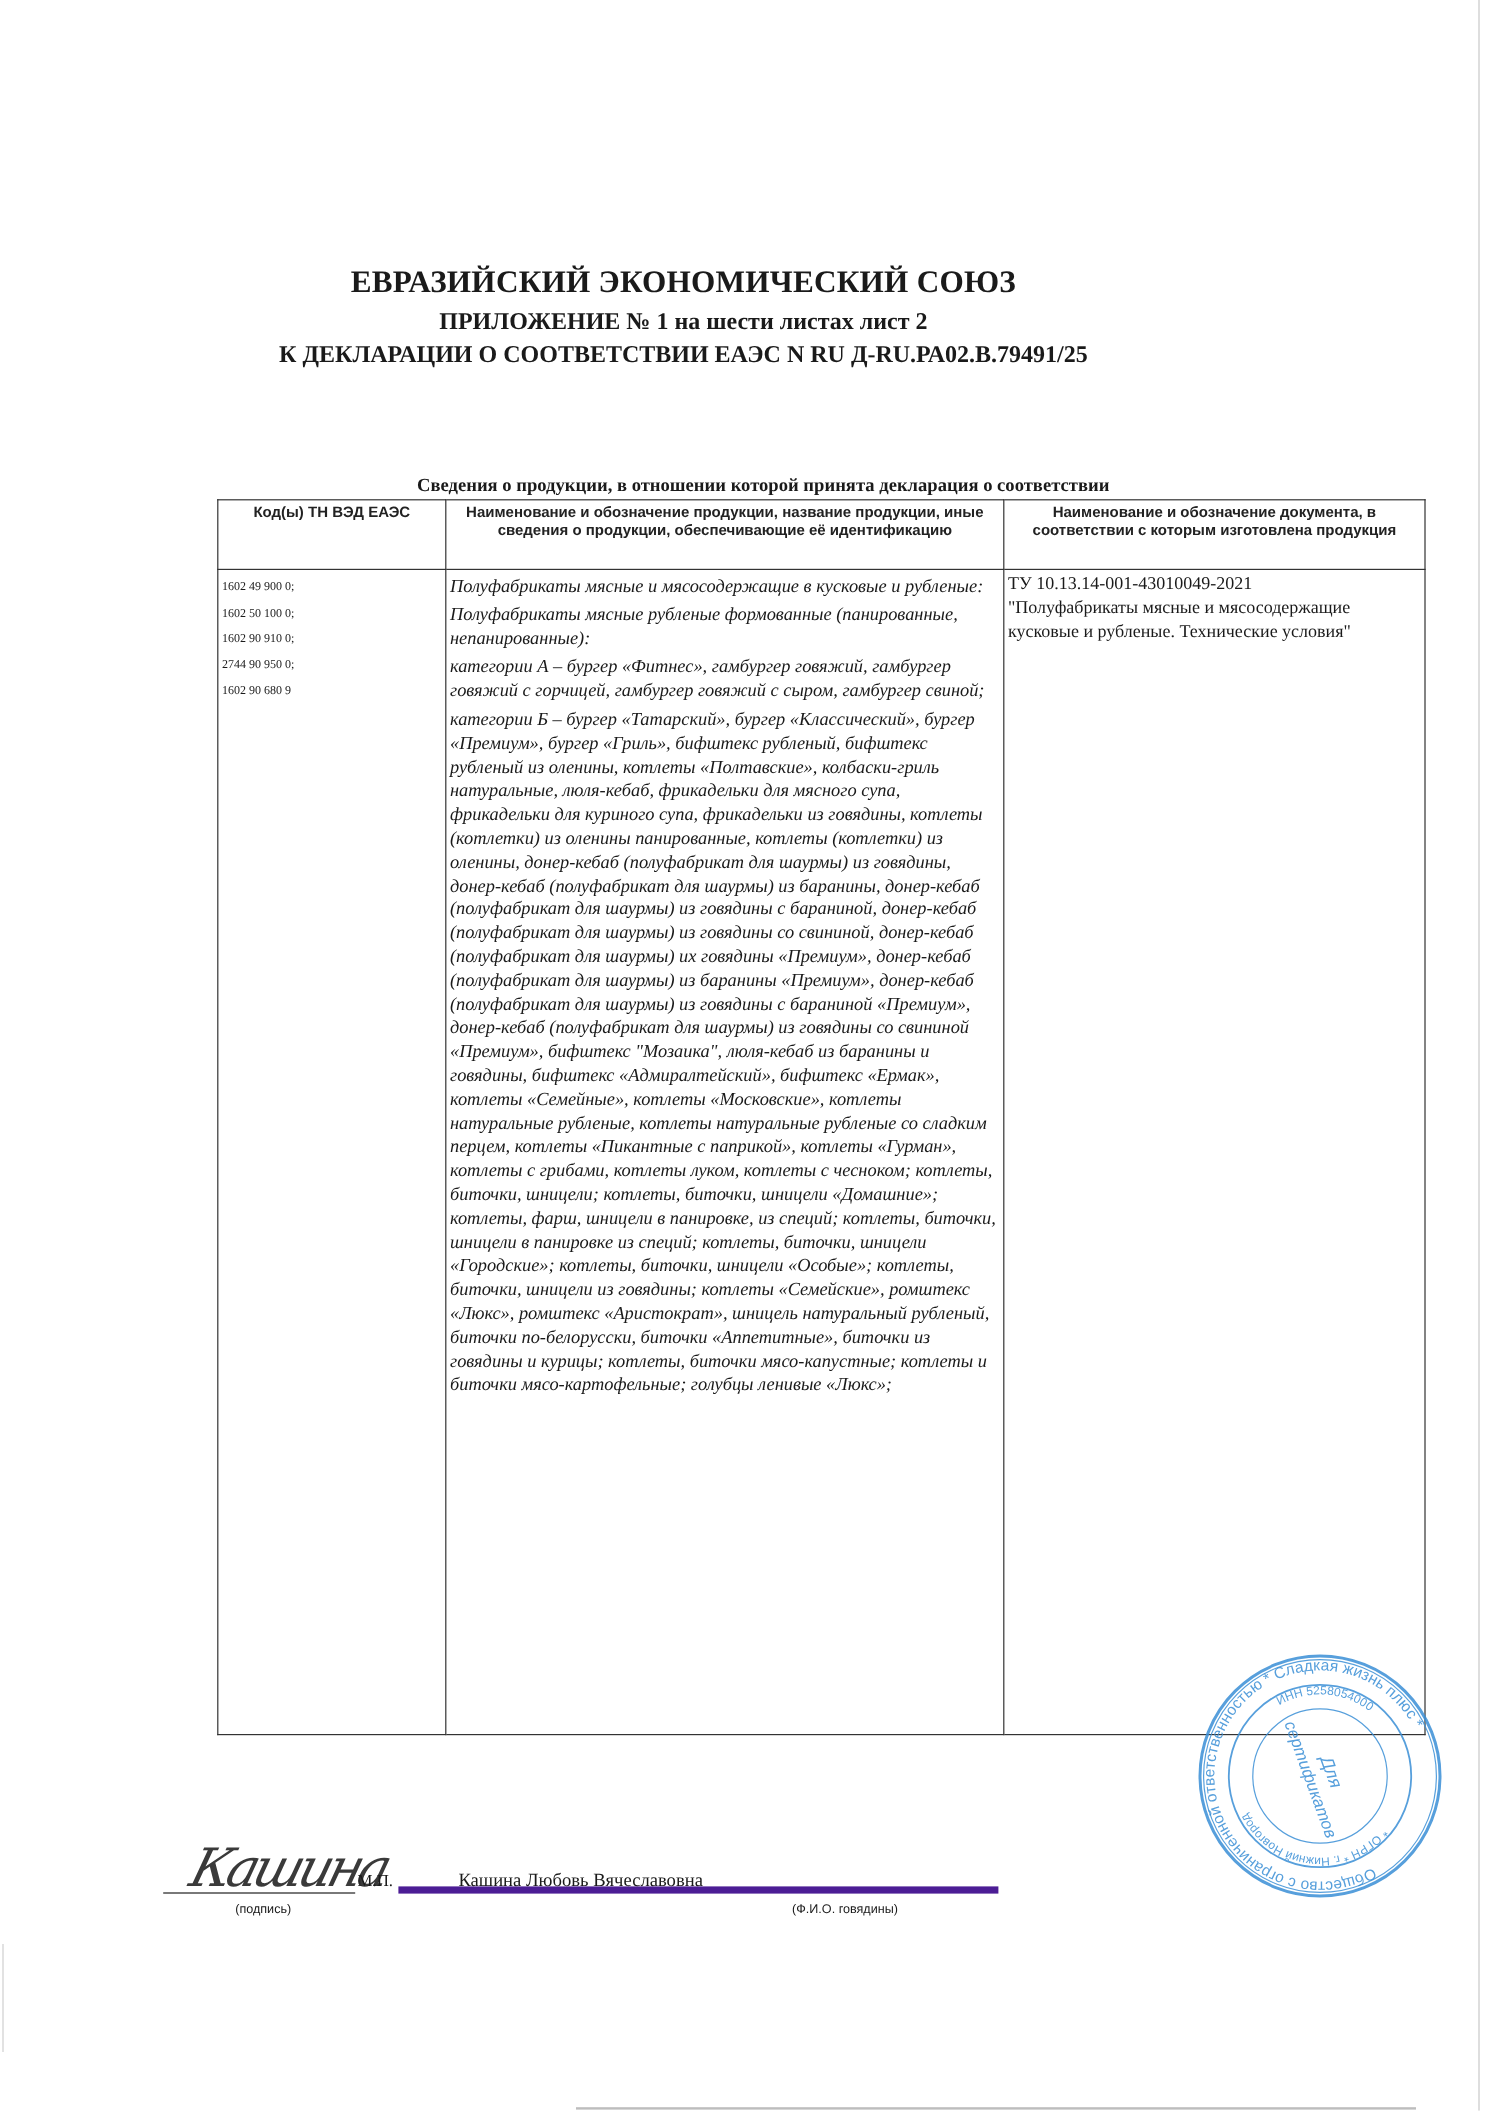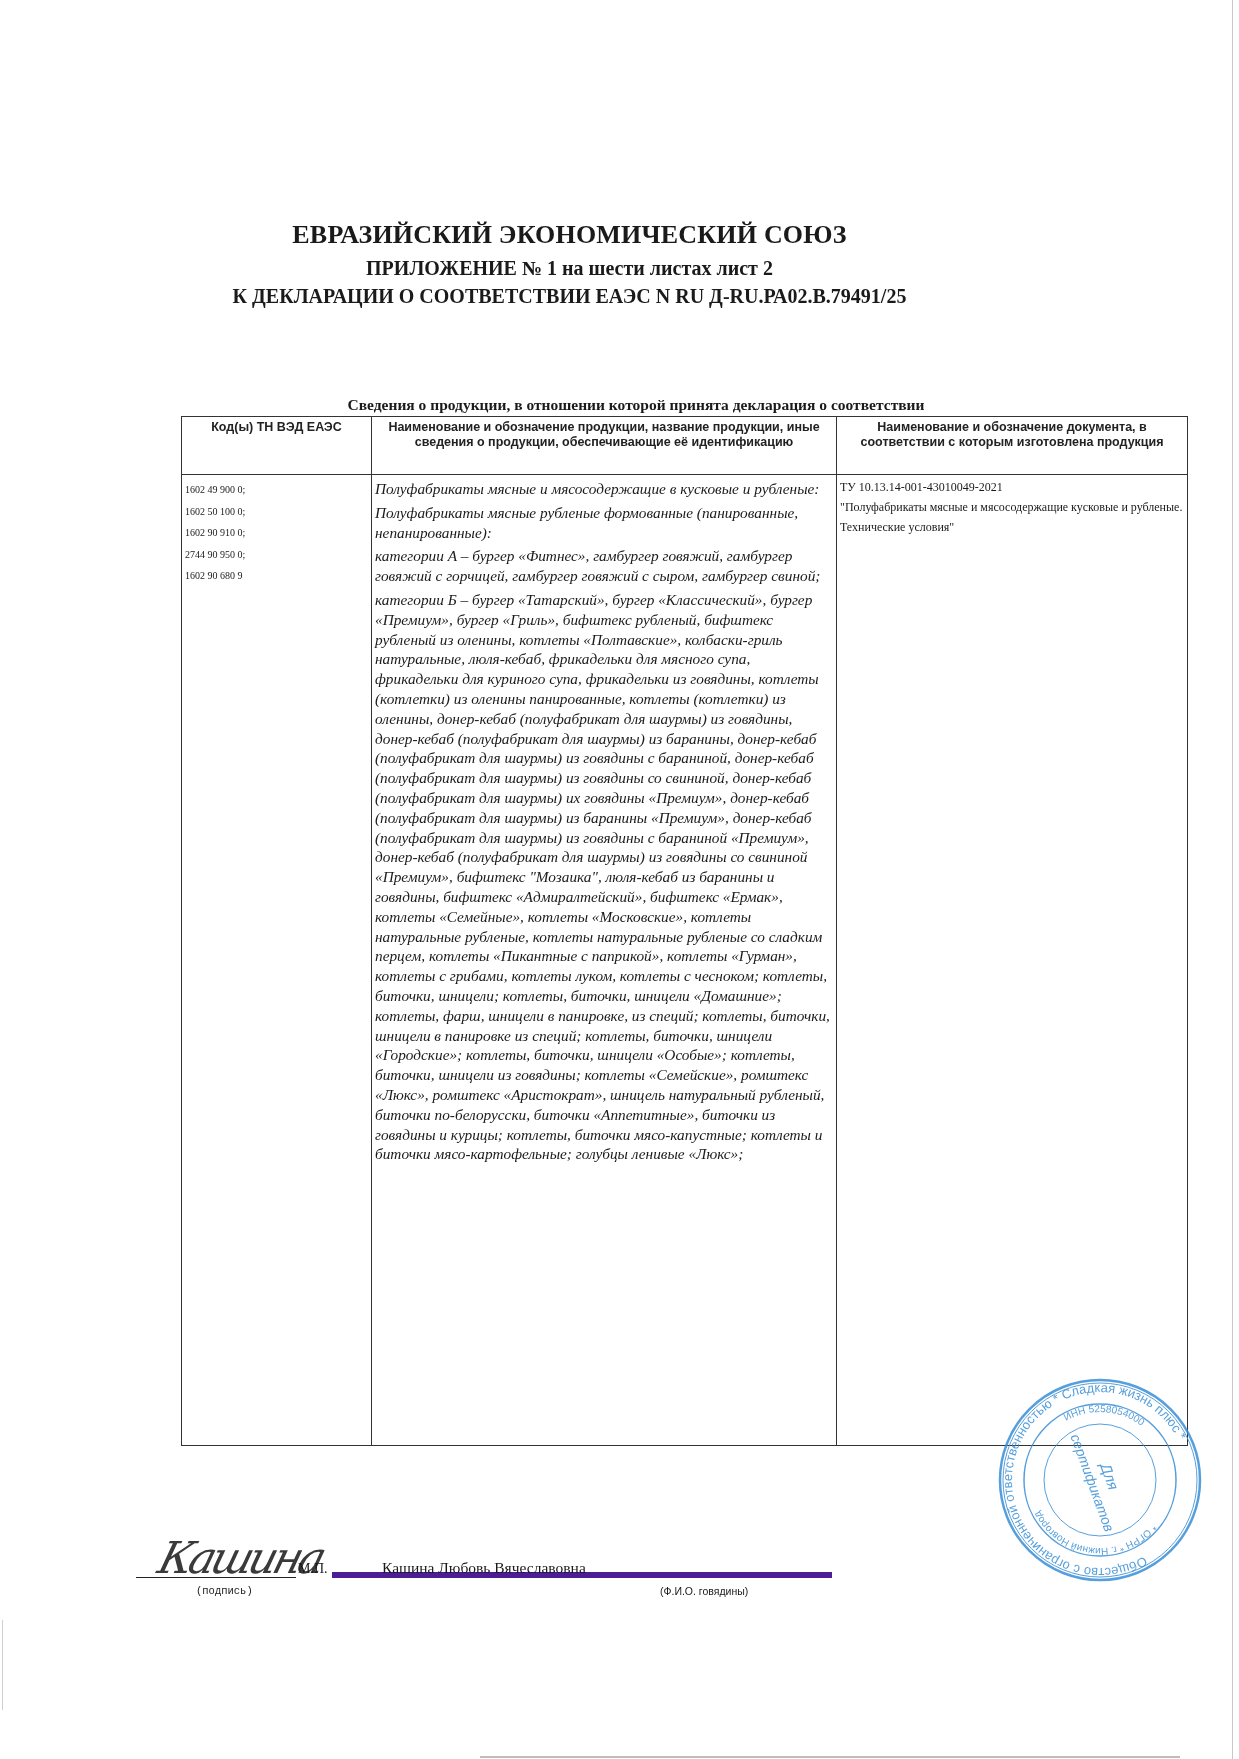--- a/index.html
+++ b/index.html
@@ -20,7 +20,7 @@
   td.codes div { margin-bottom: 0; }
   td.desc { padding: 4px 3px; font-size: 15.3px; line-height: 19.8px; height: 962px; font-style: italic; }
   td.desc p { margin: 0 0 4px 0; }
-  td.doc { padding: 2px 3px; font-size: 12px; line-height: 20px; }
+  td.doc { padding: 2px 3px; font-size: 15px; line-height: 20px; }
   .sig-area { position: absolute; top: 1530px; left: 120px; width: 700px; height: 80px; }
   .sig-line1 { position: absolute; left: 16px; top: 47px; width: 160px; height: 1px; background: #222; }
   .sig-scribble { position: absolute; left: 40px; top: 2px; font-family: "DejaVu Serif", serif; font-style: italic; font-size: 44px; color: #3a3a3a; letter-spacing: -4px; transform: skewX(-15deg); }

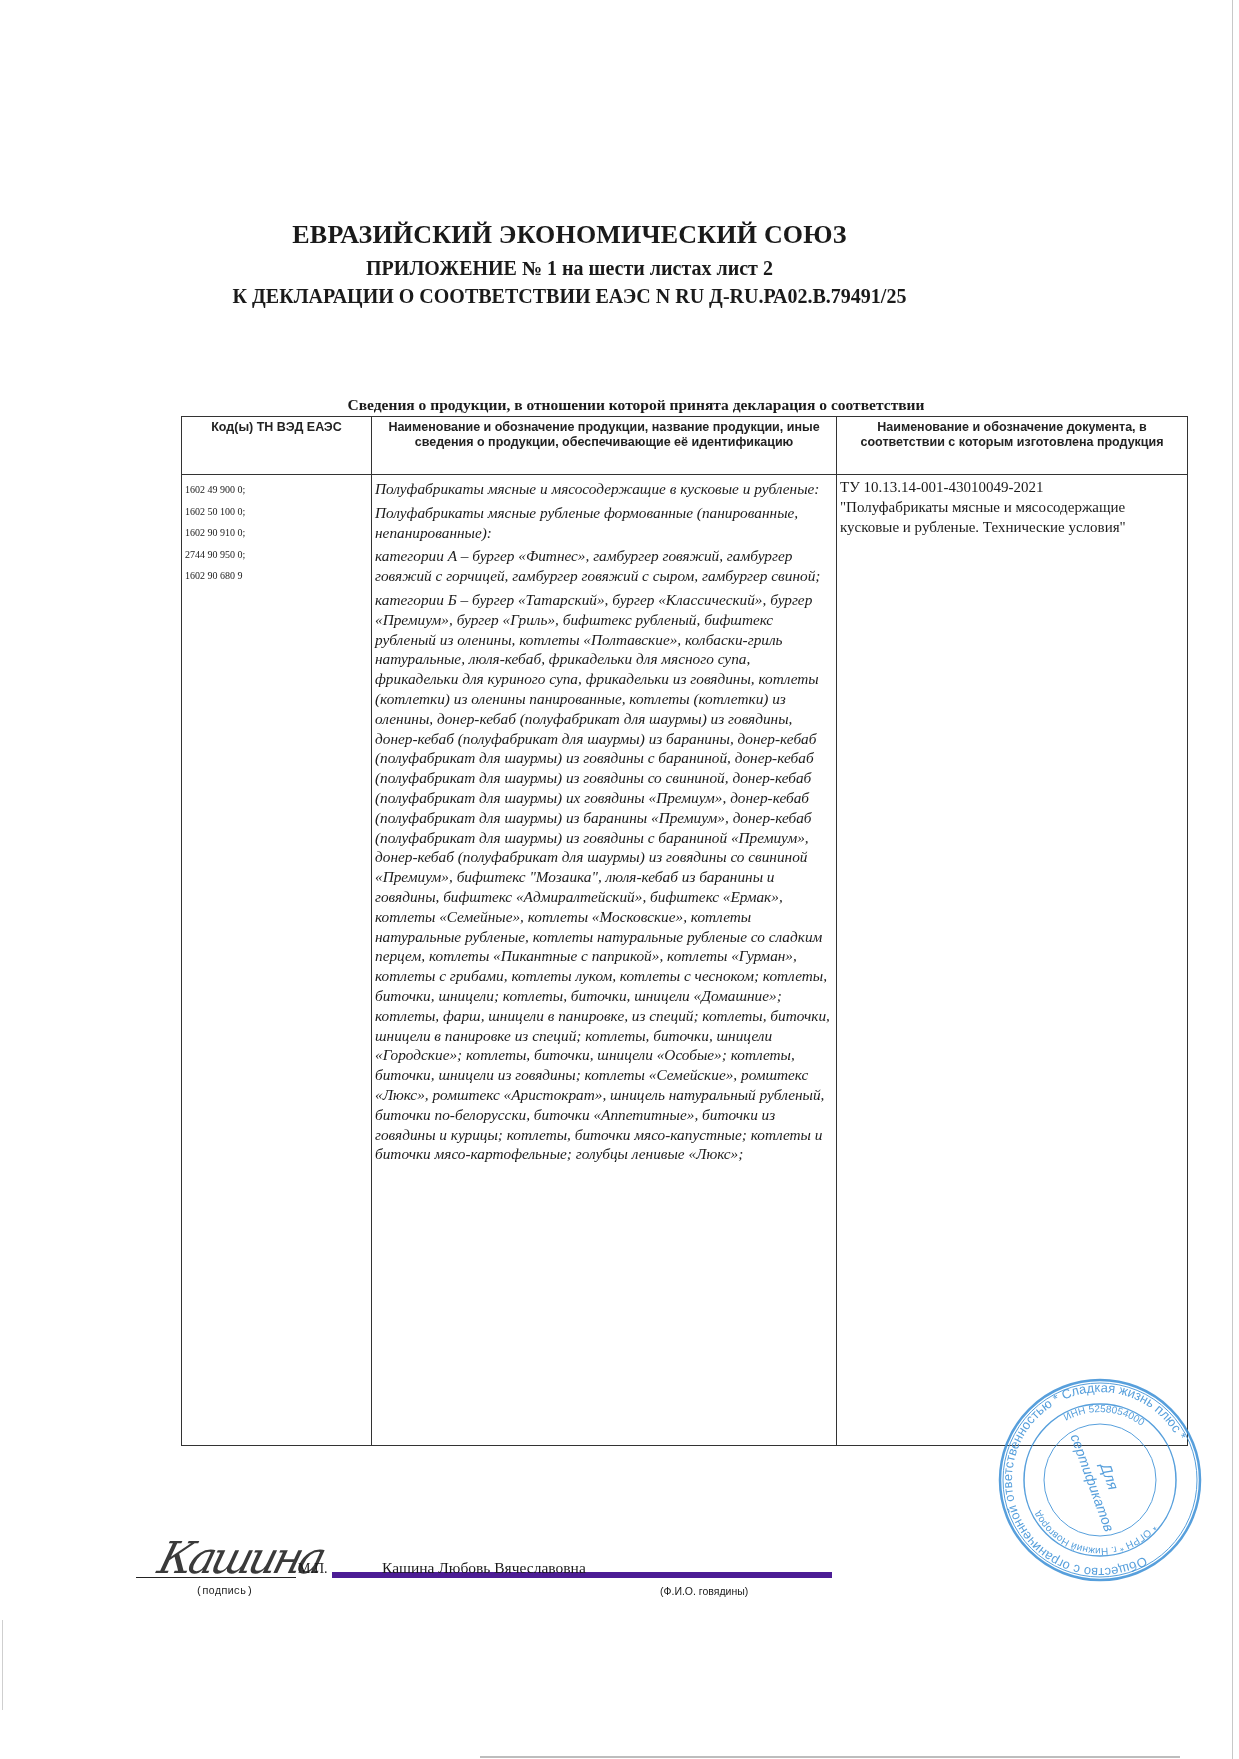--- a/index.html
+++ b/index.html
@@ -26,7 +26,7 @@
   .sig-scribble { position: absolute; left: 40px; top: 2px; font-family: "DejaVu Serif", serif; font-style: italic; font-size: 44px; color: #3a3a3a; letter-spacing: -4px; transform: skewX(-15deg); }
   .mp { position: absolute; left: 178px; top: 31px; font-family: Liberation Serif, serif; font-size: 14px; }
   .name { position: absolute; left: 212px; top: 29px; width: 500px; border-bottom: 6px solid #4c1d95; font-size: 15.5px; padding-left: 50px; box-sizing: border-box; height: 19px; }
-  .lab1 { position: absolute; left: 76px; top: 55px; font-family: Liberation Mono, monospace; font-size: 10.5px; }
+  .lab1 { position: absolute; left: 76px; top: 55px; font-family: Liberation Sans, sans-serif; font-size: 10.5px; }
   .lab2 { position: absolute; left: 540px; top: 55px; font-family: "Liberation Sans", sans-serif; font-size: 10.5px; }
   .stamp { position: absolute; left: 995px; top: 1375px; width: 210px; height: 210px; }
 </style>

